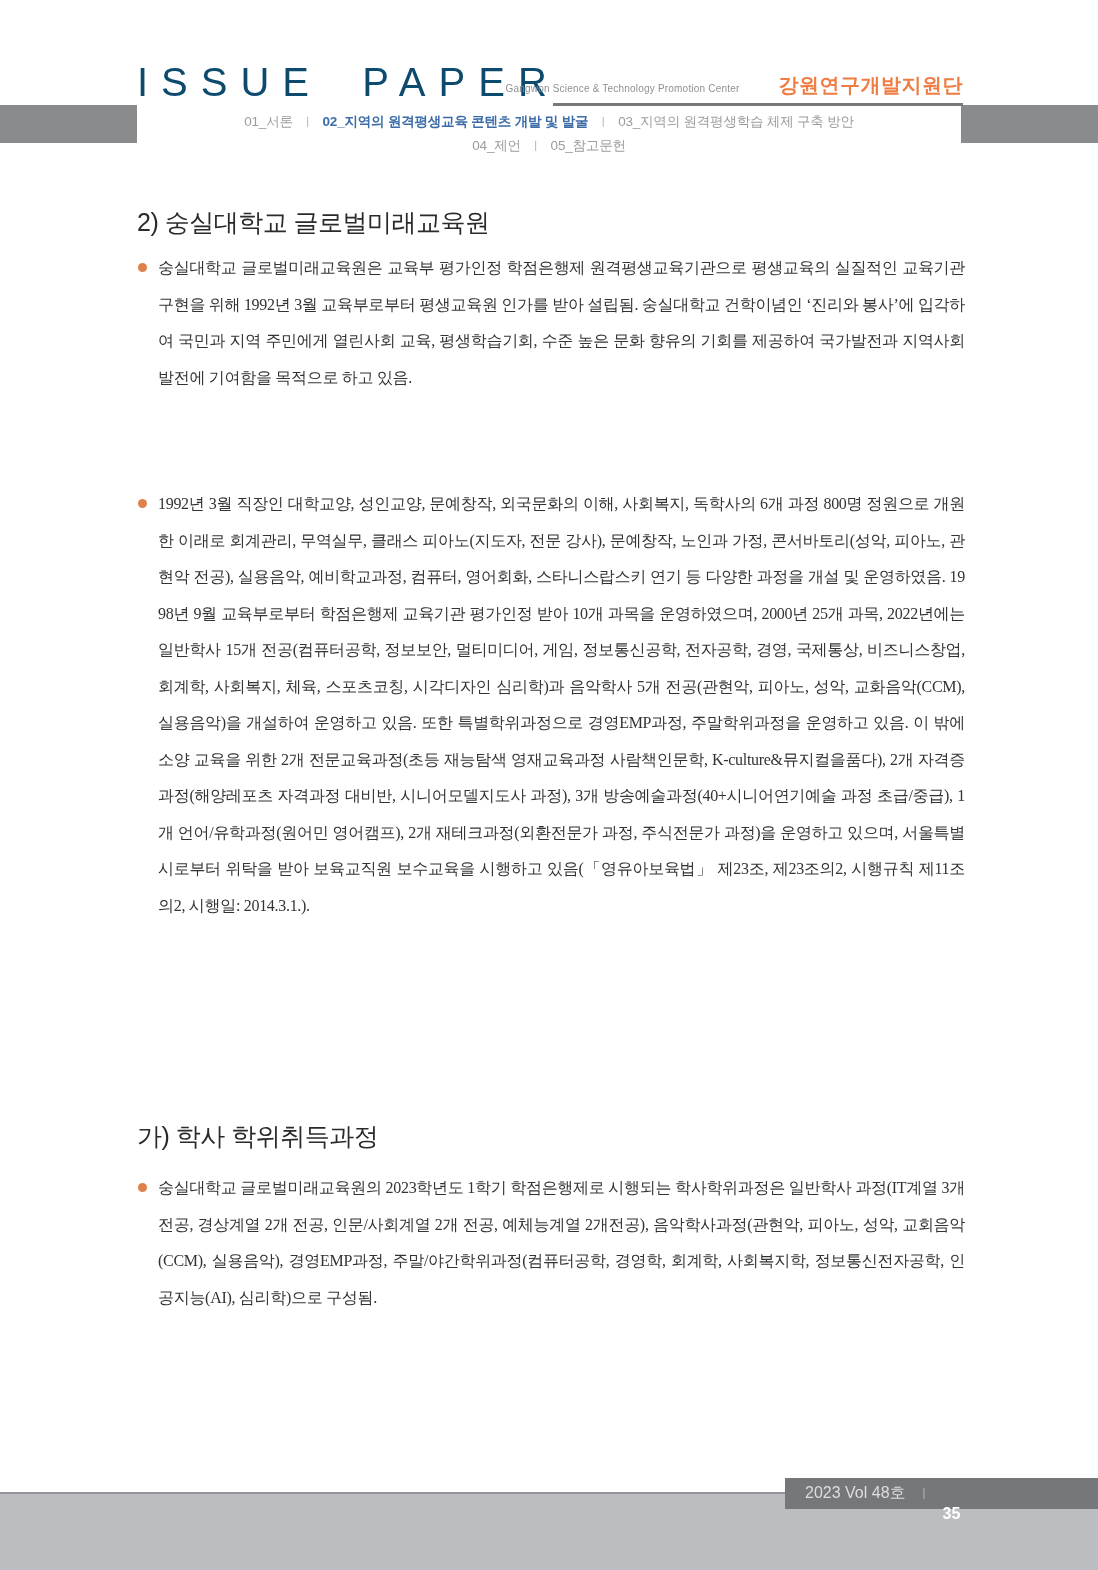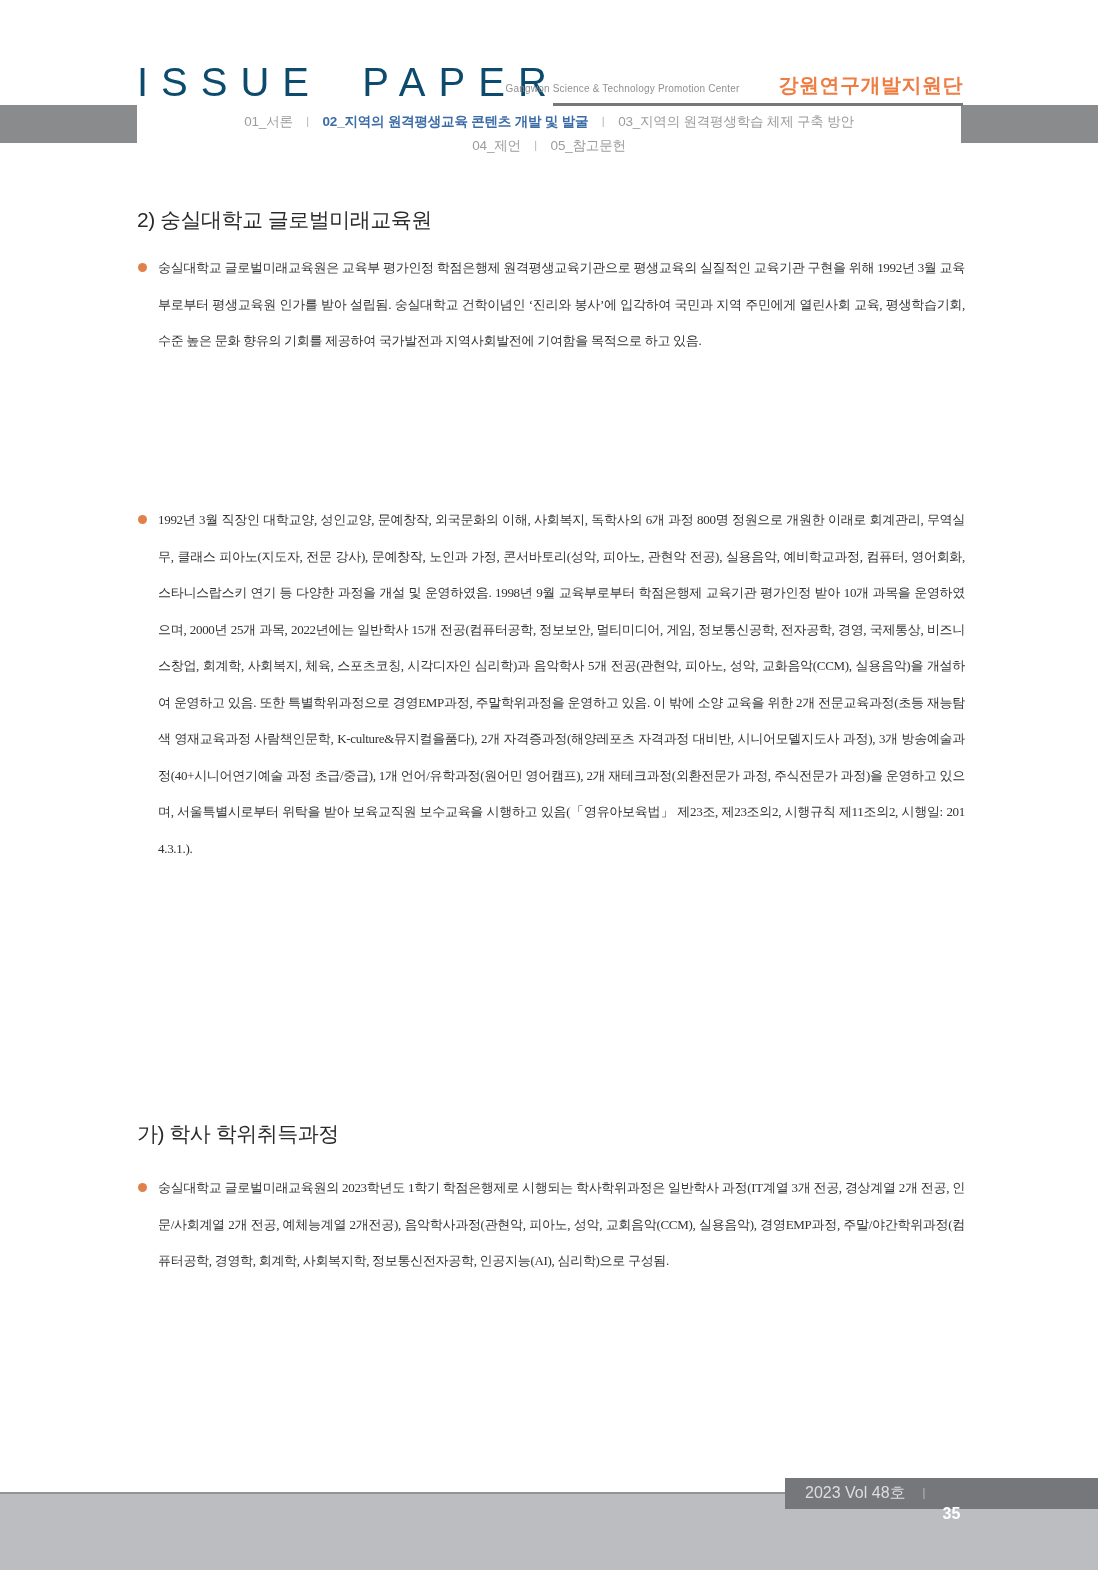--- a/index.html
+++ b/index.html
@@ -40,7 +40,7 @@
   
   .sec-title{
     position:absolute;left:137px;
-    font-size:21px;font-weight:500;color:#2a2a2a;letter-spacing:-.5px;
+    font-size:25px;font-weight:500;color:#2a2a2a;letter-spacing:-.5px;
     white-space:nowrap;
   }
   .bullet{

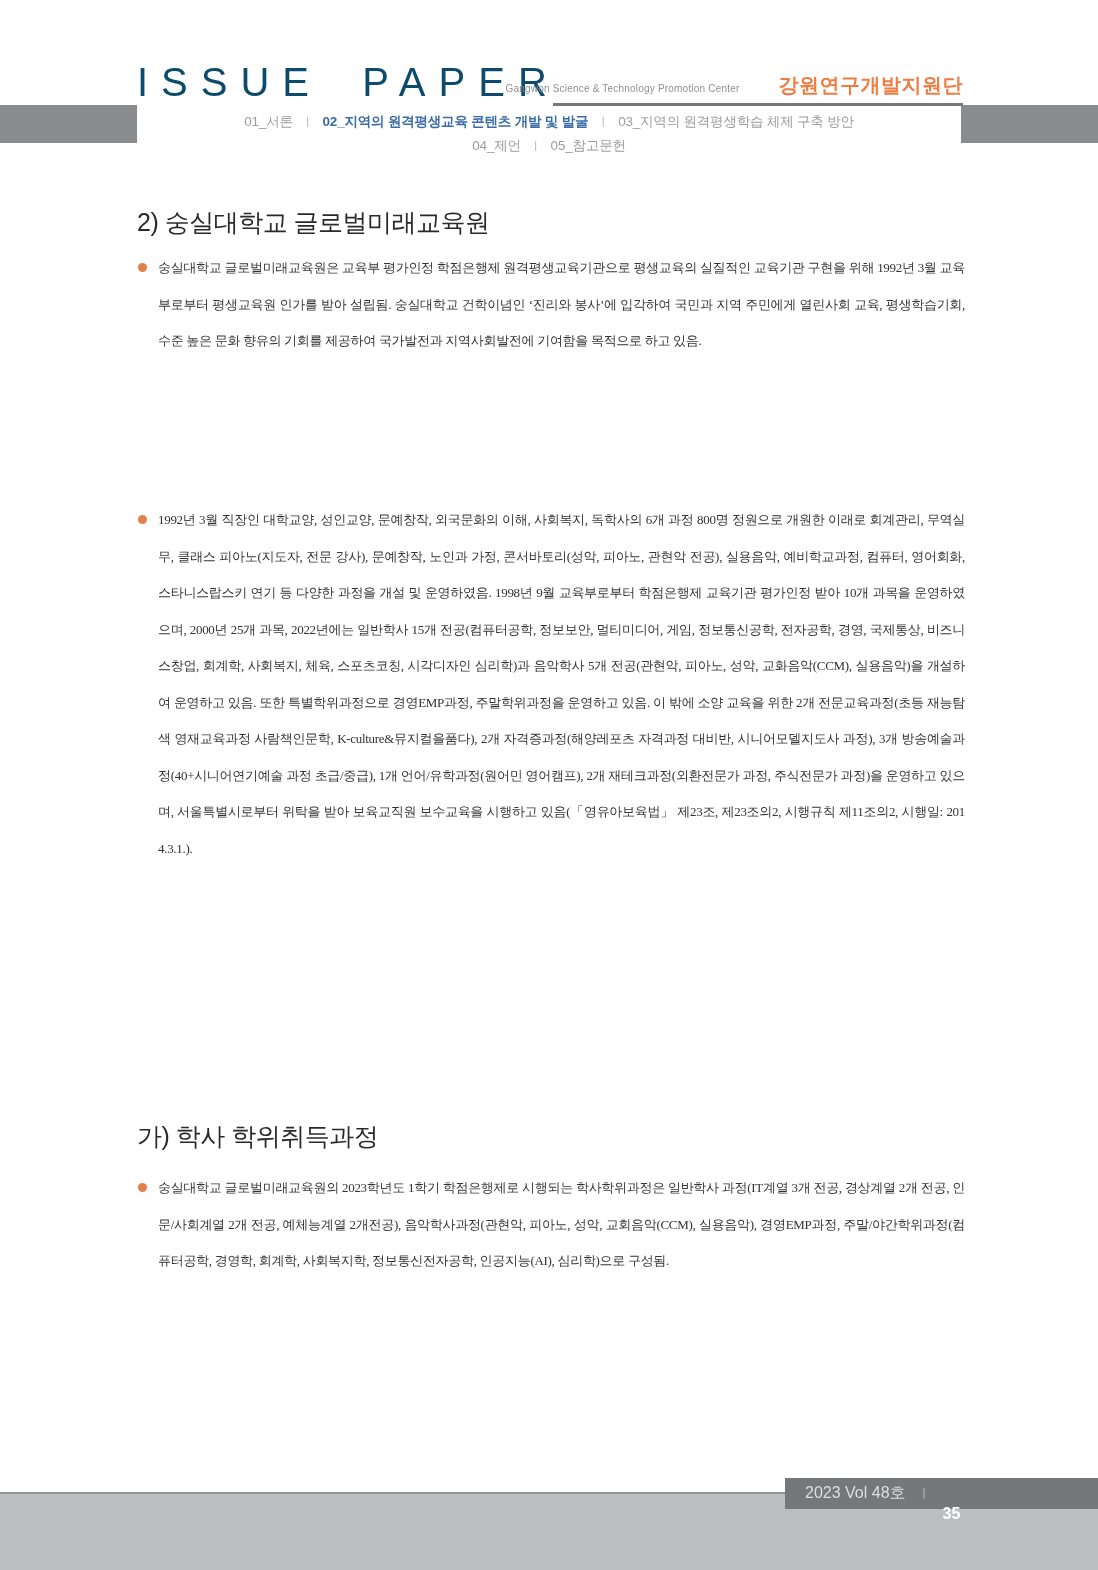--- a/index.html
+++ b/index.html
@@ -55,7 +55,7 @@
   .para-text{
     margin:0 0 0 21px;
     font-family:"Liberation Serif","DejaVu Serif",serif;
-    font-size:13px;line-height:36.5px;color:#333333;
+    font-size:16px;line-height:36.5px;color:#333333;
     text-align:justify;letter-spacing:-.3px;
     word-break:break-all;
   }

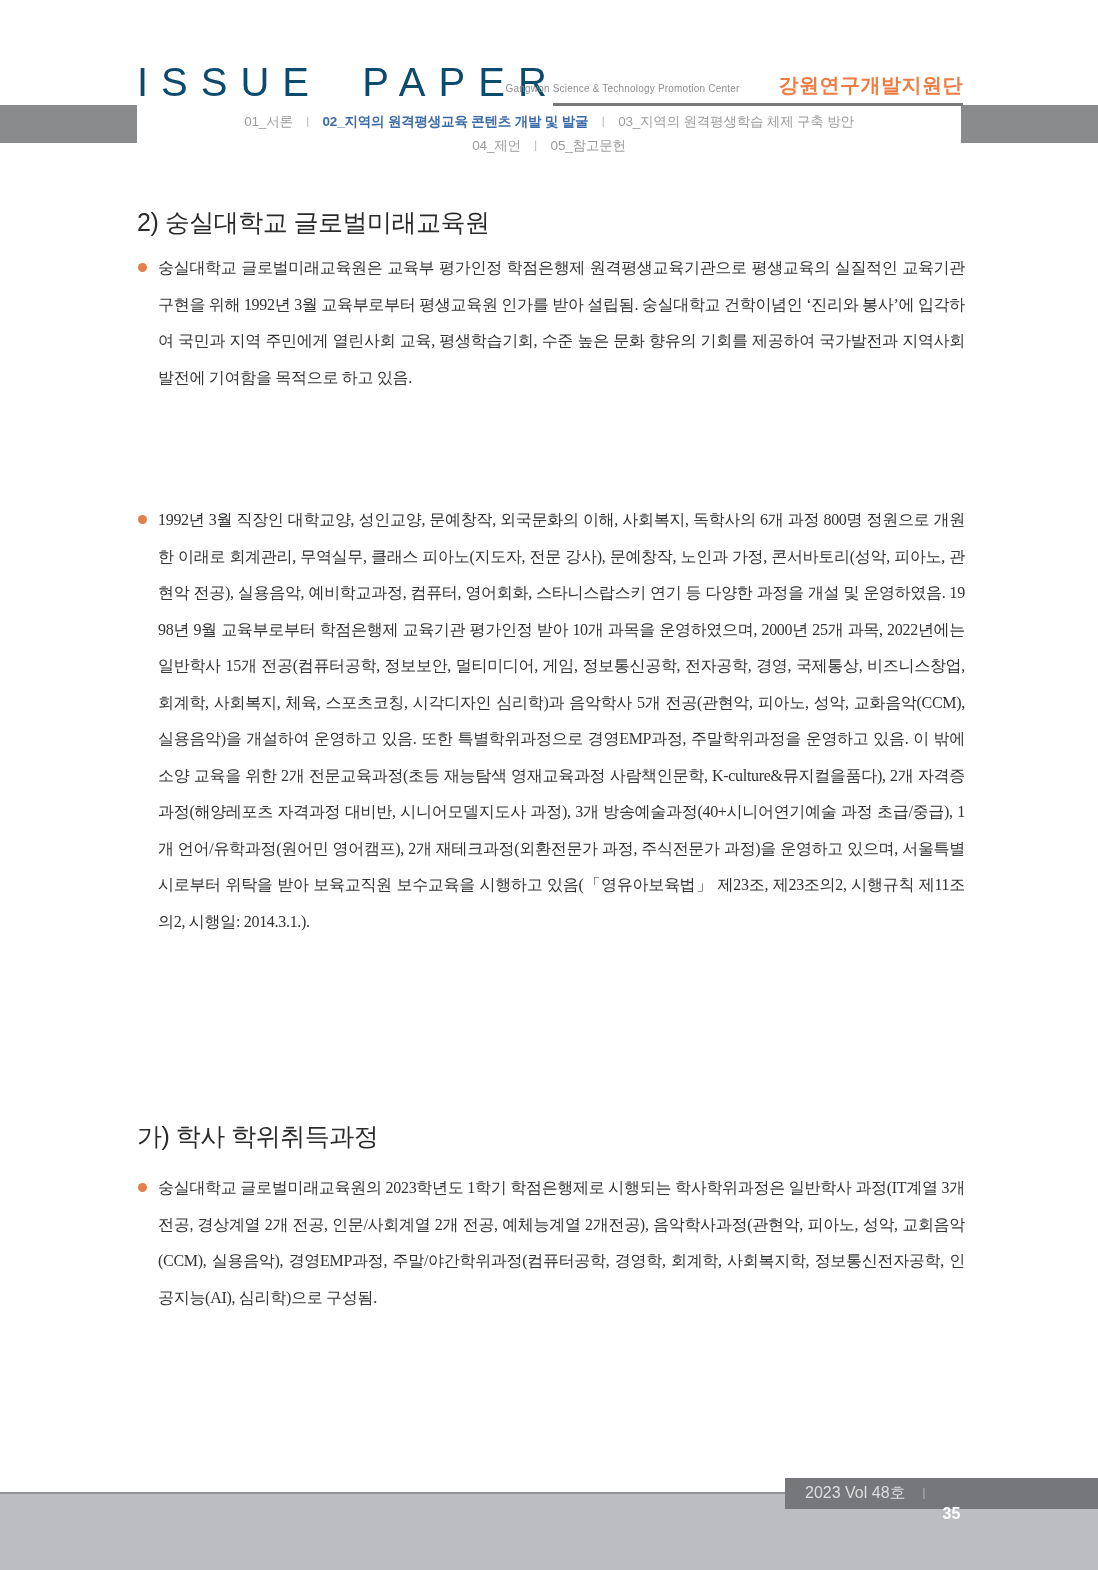--- a/index.html
+++ b/index.html
@@ -106,7 +106,7 @@
     <p class="para-text">숭실대학교 글로벌미래교육원은 교육부 평가인정 학점은행제 원격평생교육기관으로 평생교육의 실질적인 교육기관 구현을 위해 1992년 3월 교육부로부터 평생교육원 인가를 받아 설립됨. 숭실대학교 건학이념인 ‘진리와 봉사’에 입각하여 국민과 지역 주민에게 열린사회 교육, 평생학습기회, 수준 높은 문화 향유의 기회를 제공하여 국가발전과 지역사회발전에 기여함을 목적으로 하고 있음.</p>
   </div>
 
-  <div class="bullet" style="top:486px;margin-top:16px;">
+  <div class="bullet" style="top:486px;">
     <span class="dot"></span>
     <p class="para-text">1992년 3월 직장인 대학교양, 성인교양, 문예창작, 외국문화의 이해, 사회복지, 독학사의 6개 과정 800명 정원으로 개원한 이래로 회계관리, 무역실무, 클래스 피아노(지도자, 전문 강사), 문예창작, 노인과 가정, 콘서바토리(성악, 피아노, 관현악 전공), 실용음악, 예비학교과정, 컴퓨터, 영어회화, 스타니스랍스키 연기 등 다양한 과정을 개설 및 운영하였음. 1998년 9월 교육부로부터 학점은행제 교육기관 평가인정 받아 10개 과목을 운영하였으며, 2000년 25개 과목, 2022년에는 일반학사 15개 전공(컴퓨터공학, 정보보안, 멀티미디어, 게임, 정보통신공학, 전자공학, 경영, 국제통상, 비즈니스창업, 회계학, 사회복지, 체육, 스포츠코칭, 시각디자인 심리학)과 음악학사 5개 전공(관현악, 피아노, 성악, 교화음악(CCM), 실용음악)을 개설하여 운영하고 있음. 또한 특별학위과정으로 경영EMP과정, 주말학위과정을 운영하고 있음. 이 밖에 소양 교육을 위한 2개 전문교육과정(초등 재능탐색 영재교육과정 사람책인문학, K-culture&amp;뮤지컬을품다), 2개 자격증과정(해양레포츠 자격과정 대비반, 시니어모델지도사 과정), 3개 방송예술과정(40+시니어연기예술 과정 초급/중급), 1개 언어/유학과정(원어민 영어캠프), 2개 재테크과정(외환전문가 과정, 주식전문가 과정)을 운영하고 있으며, 서울특별시로부터 위탁을 받아 보육교직원 보수교육을 시행하고 있음(「영유아보육법」 제23조, 제23조의2, 시행규칙 제11조의2, 시행일: 2014.3.1.).</p>
   </div>

